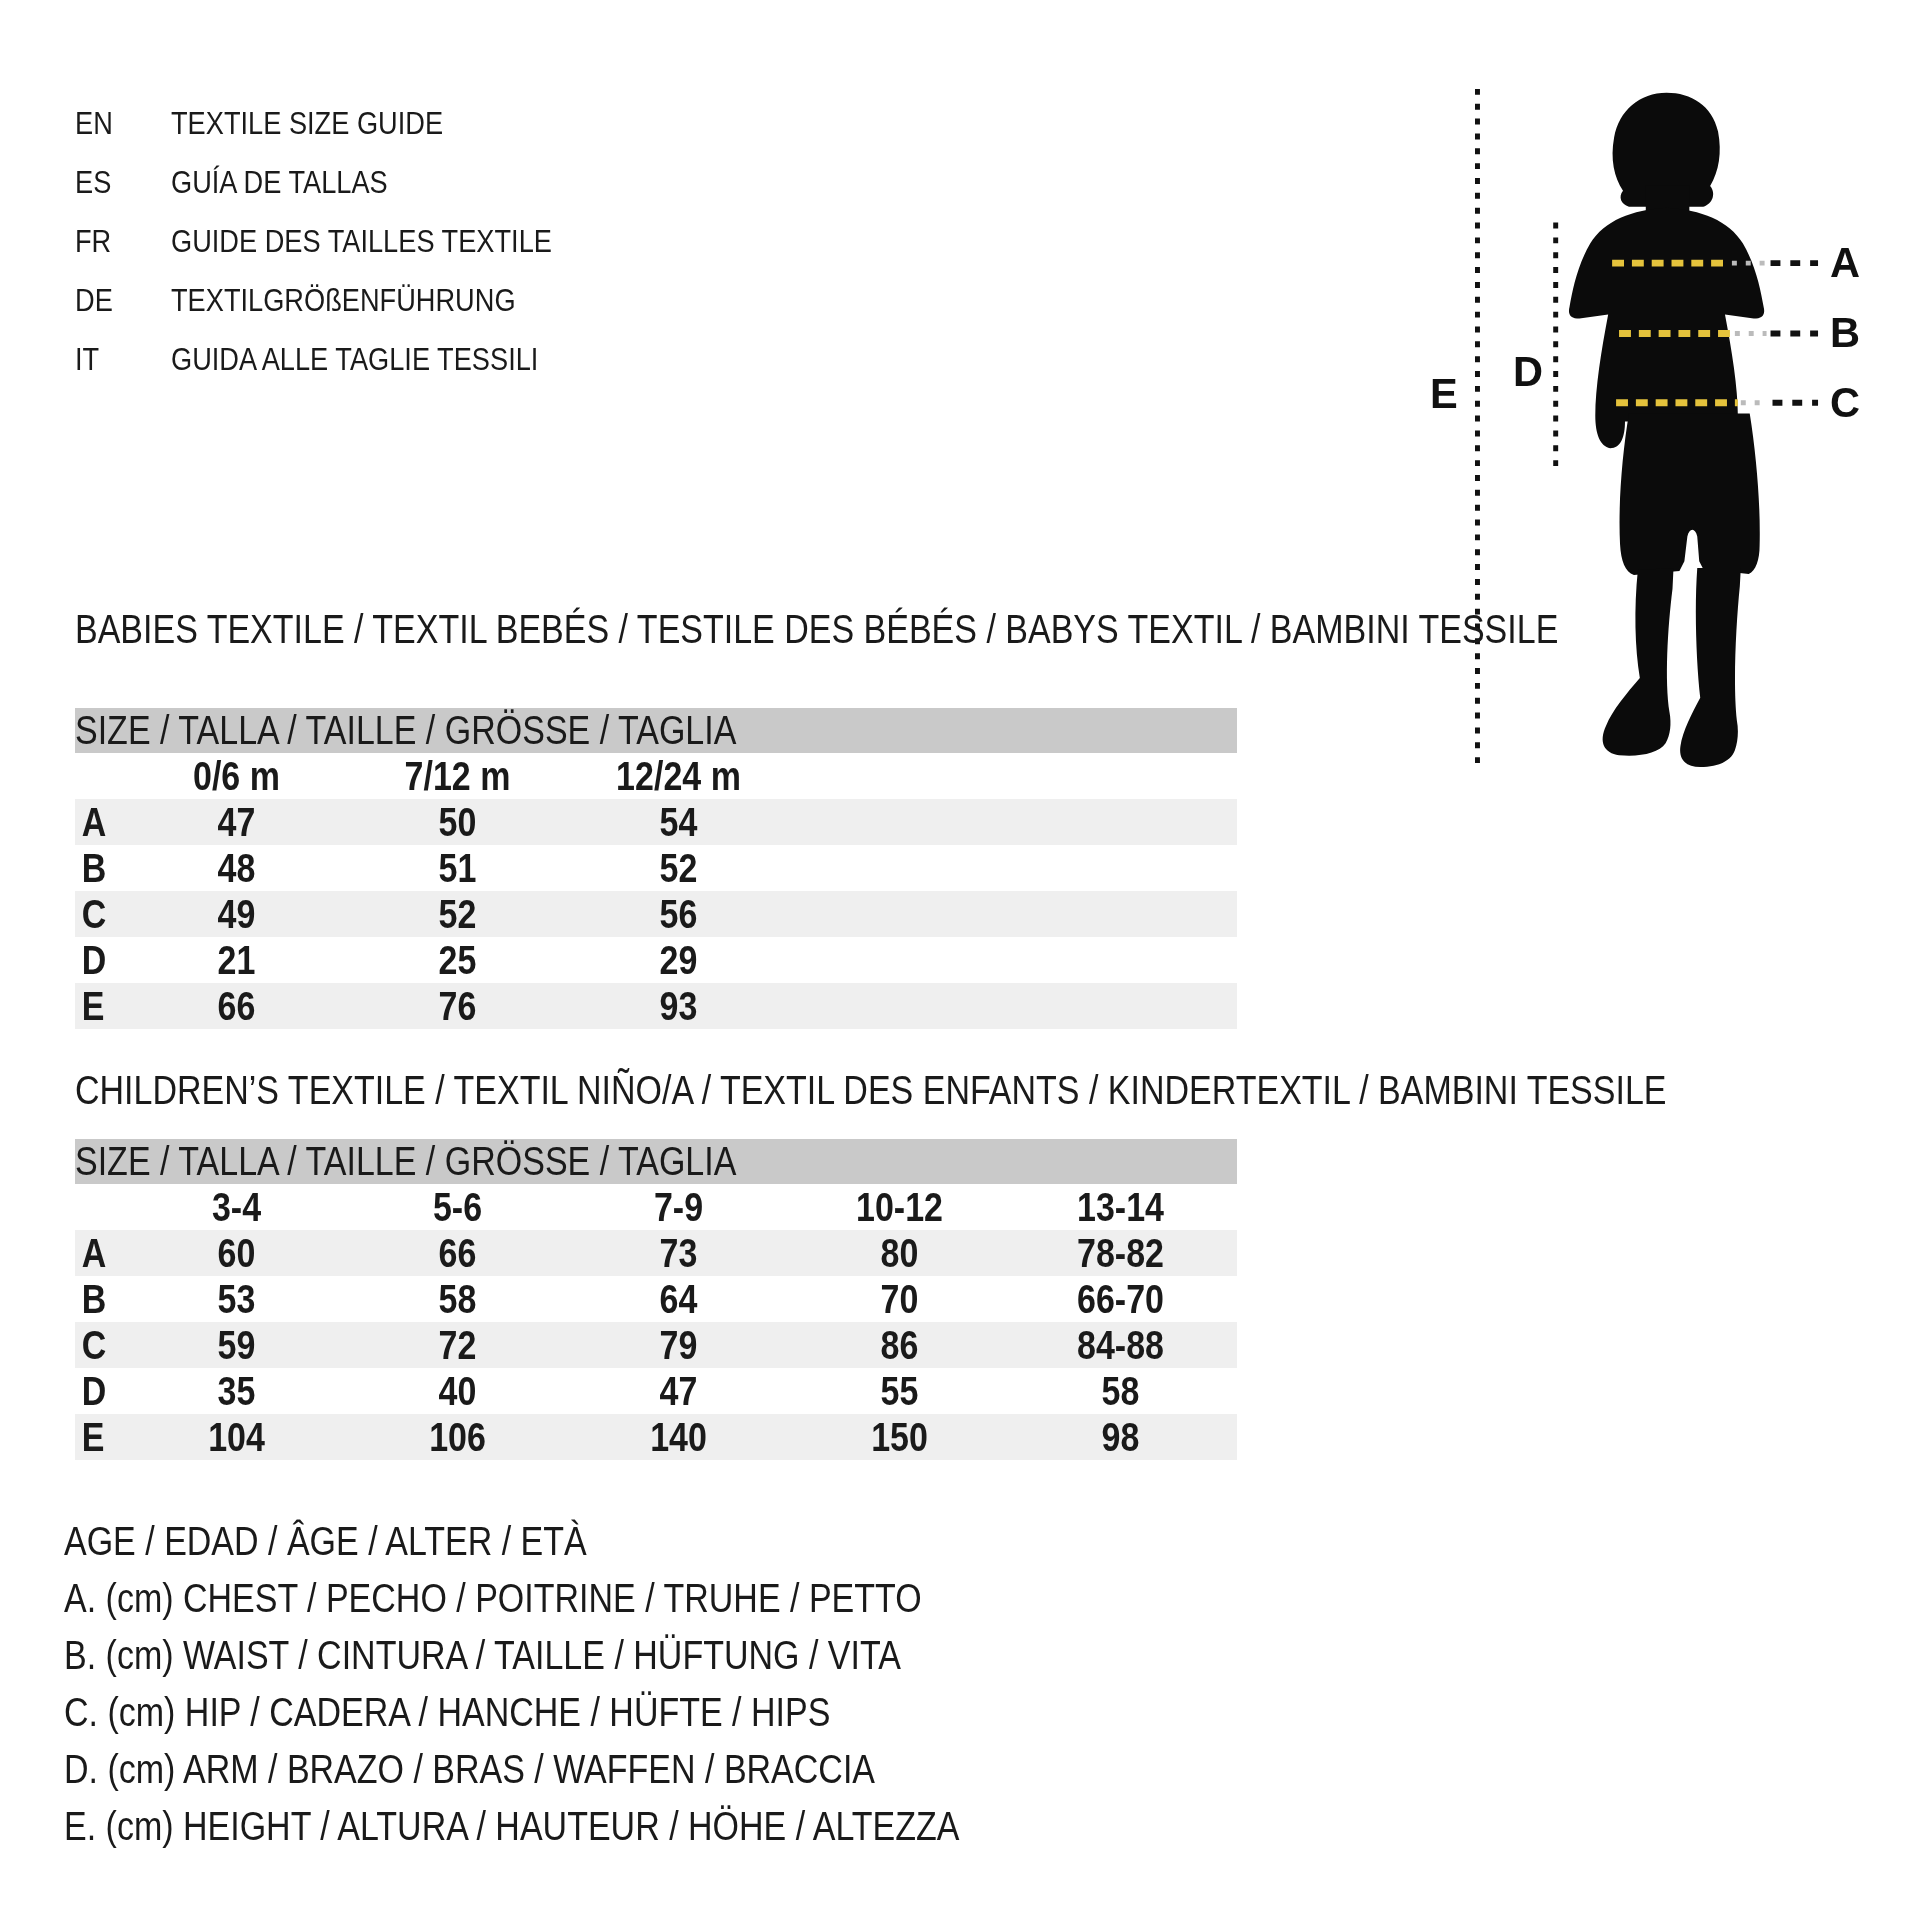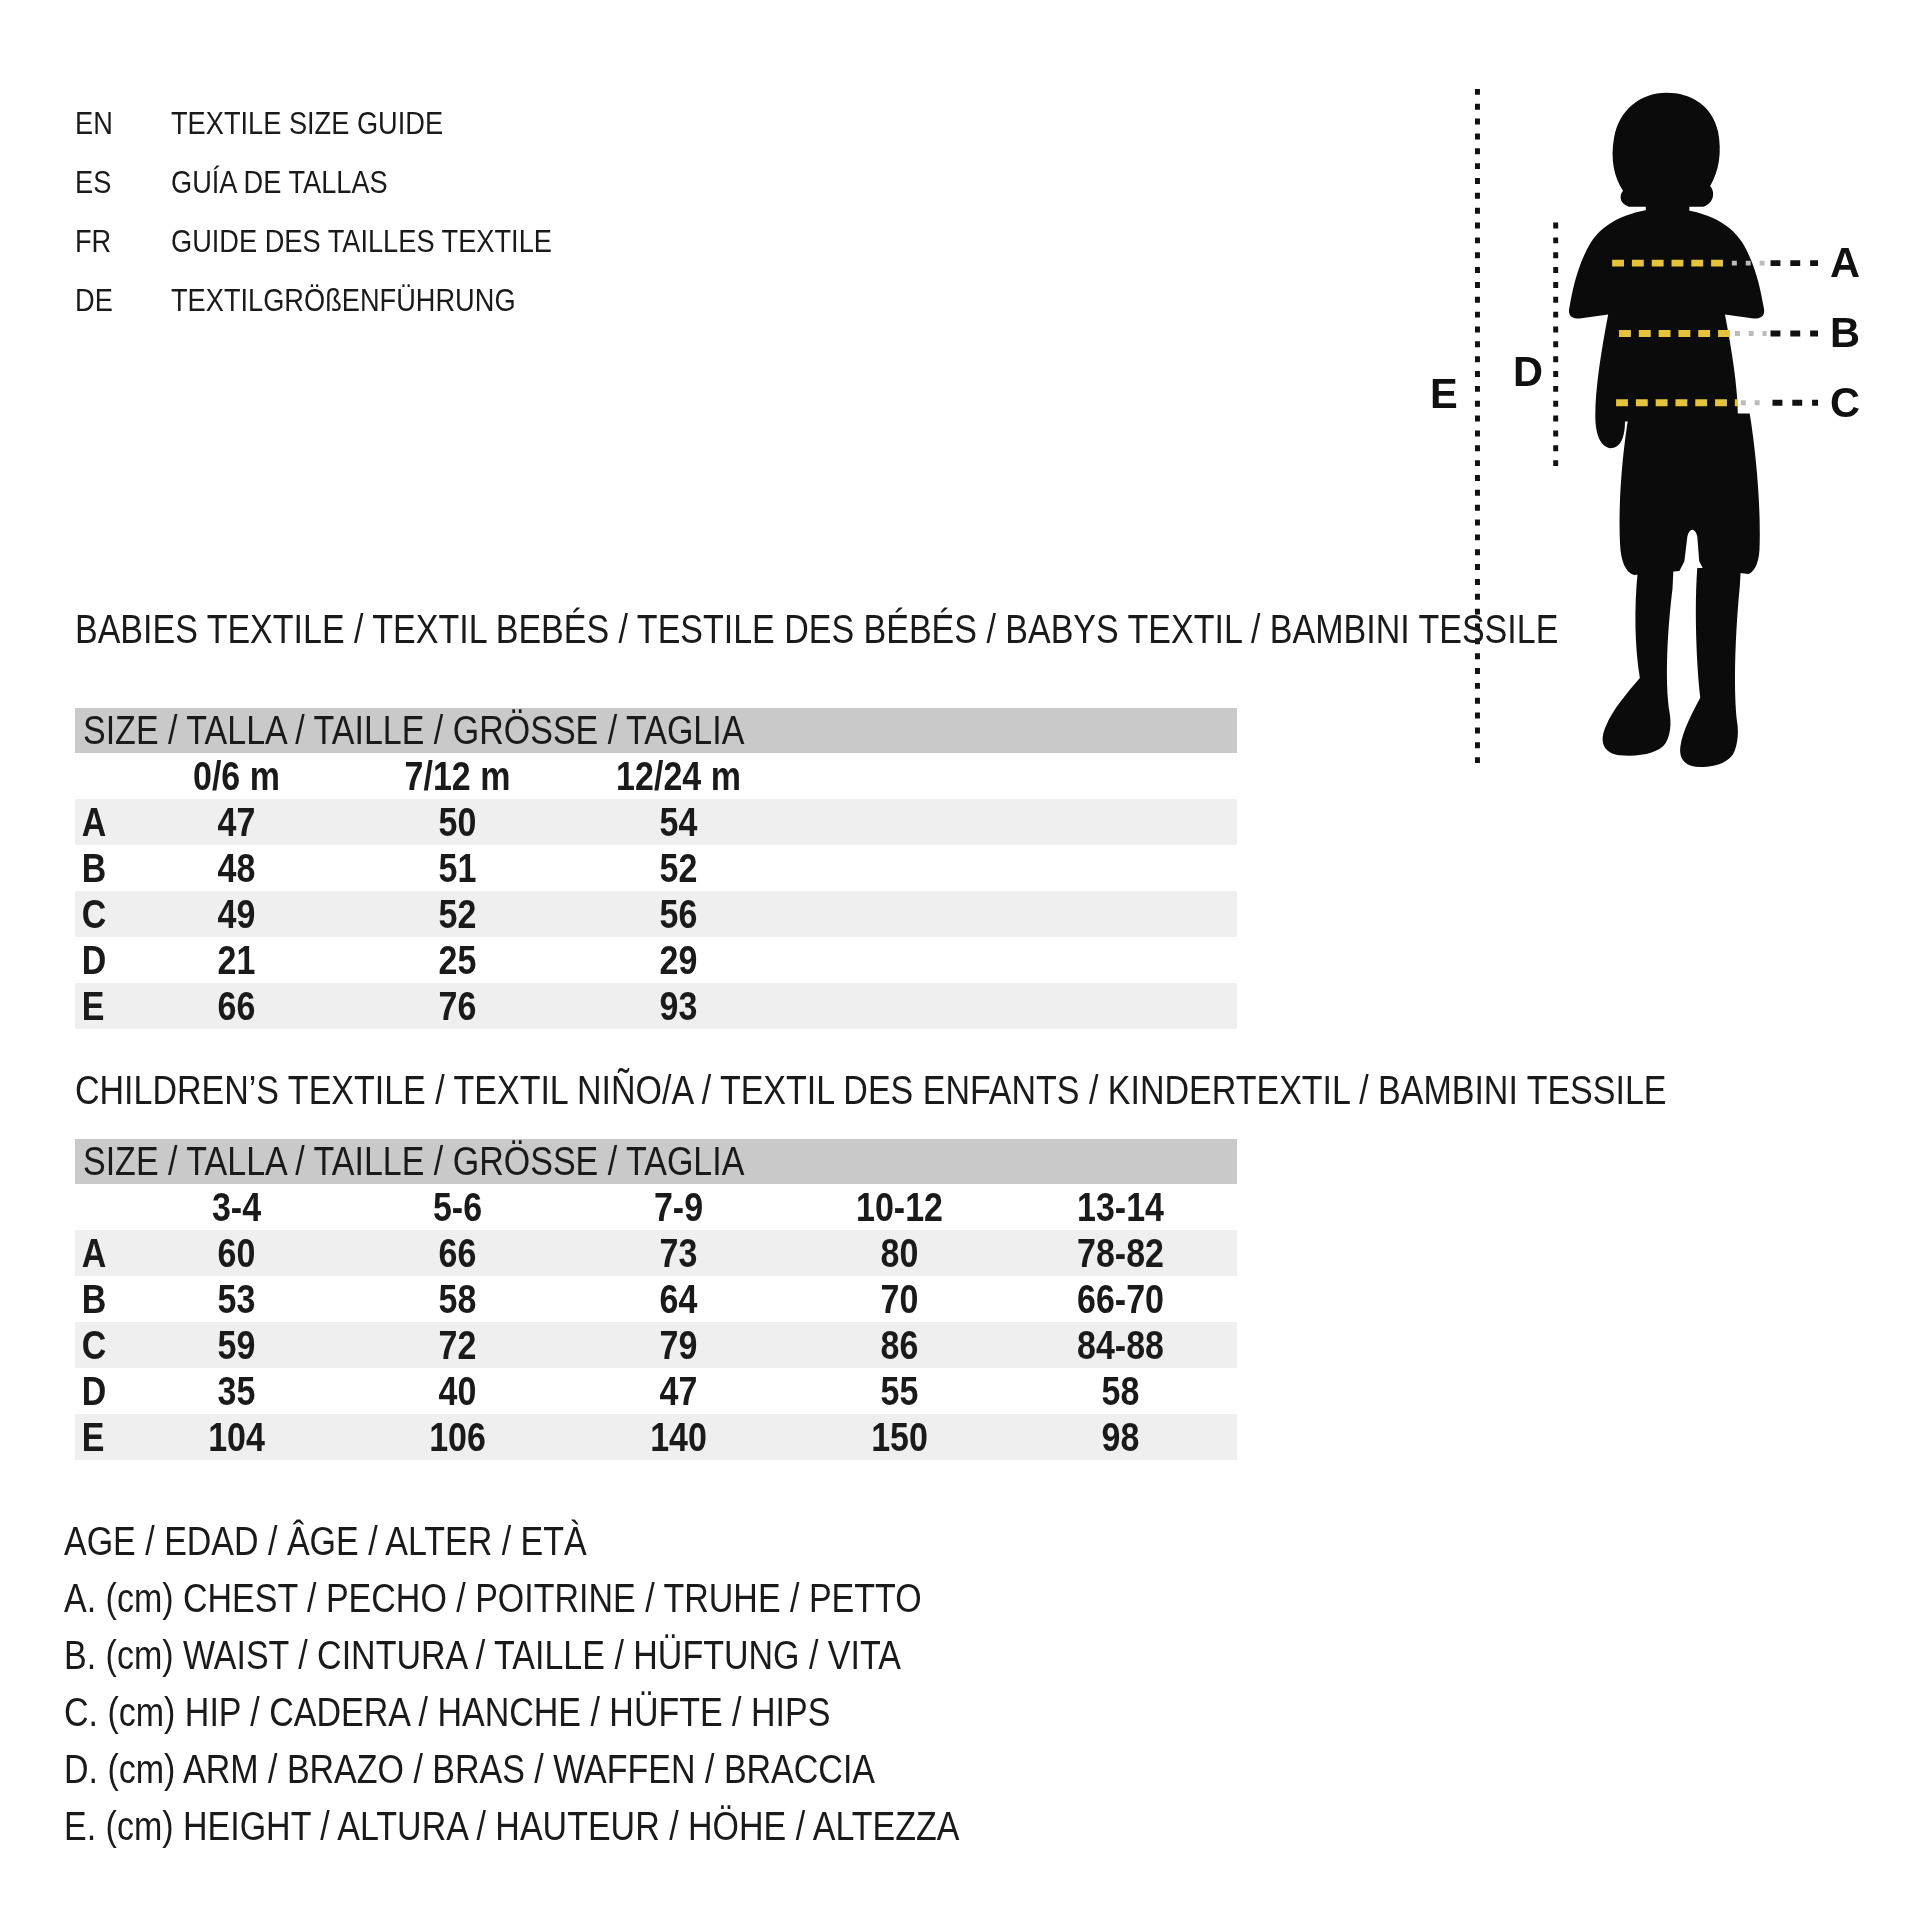--- a/index.html
+++ b/index.html
@@ -54,6 +54,7 @@
     <div class="lrow"><span class="lcode cond">ES</span><span class="ltitle cond">GUÍA DE TALLAS</span></div>
     <div class="lrow"><span class="lcode cond">FR</span><span class="ltitle cond">GUIDE DES TAILLES TEXTILE</span></div>
     <div class="lrow"><span class="lcode cond">DE</span><span class="ltitle cond">TEXTILGRÖßENFÜHRUNG</span></div>
+    <div class="lrow"><span class="lcode cond">IT</span><span class="ltitle cond">GUIDA ALLE TAGLIE TESSILI</span></div>
   </div>
 
 <svg class="figure" width="495" height="733" viewBox="0 0 500 740">

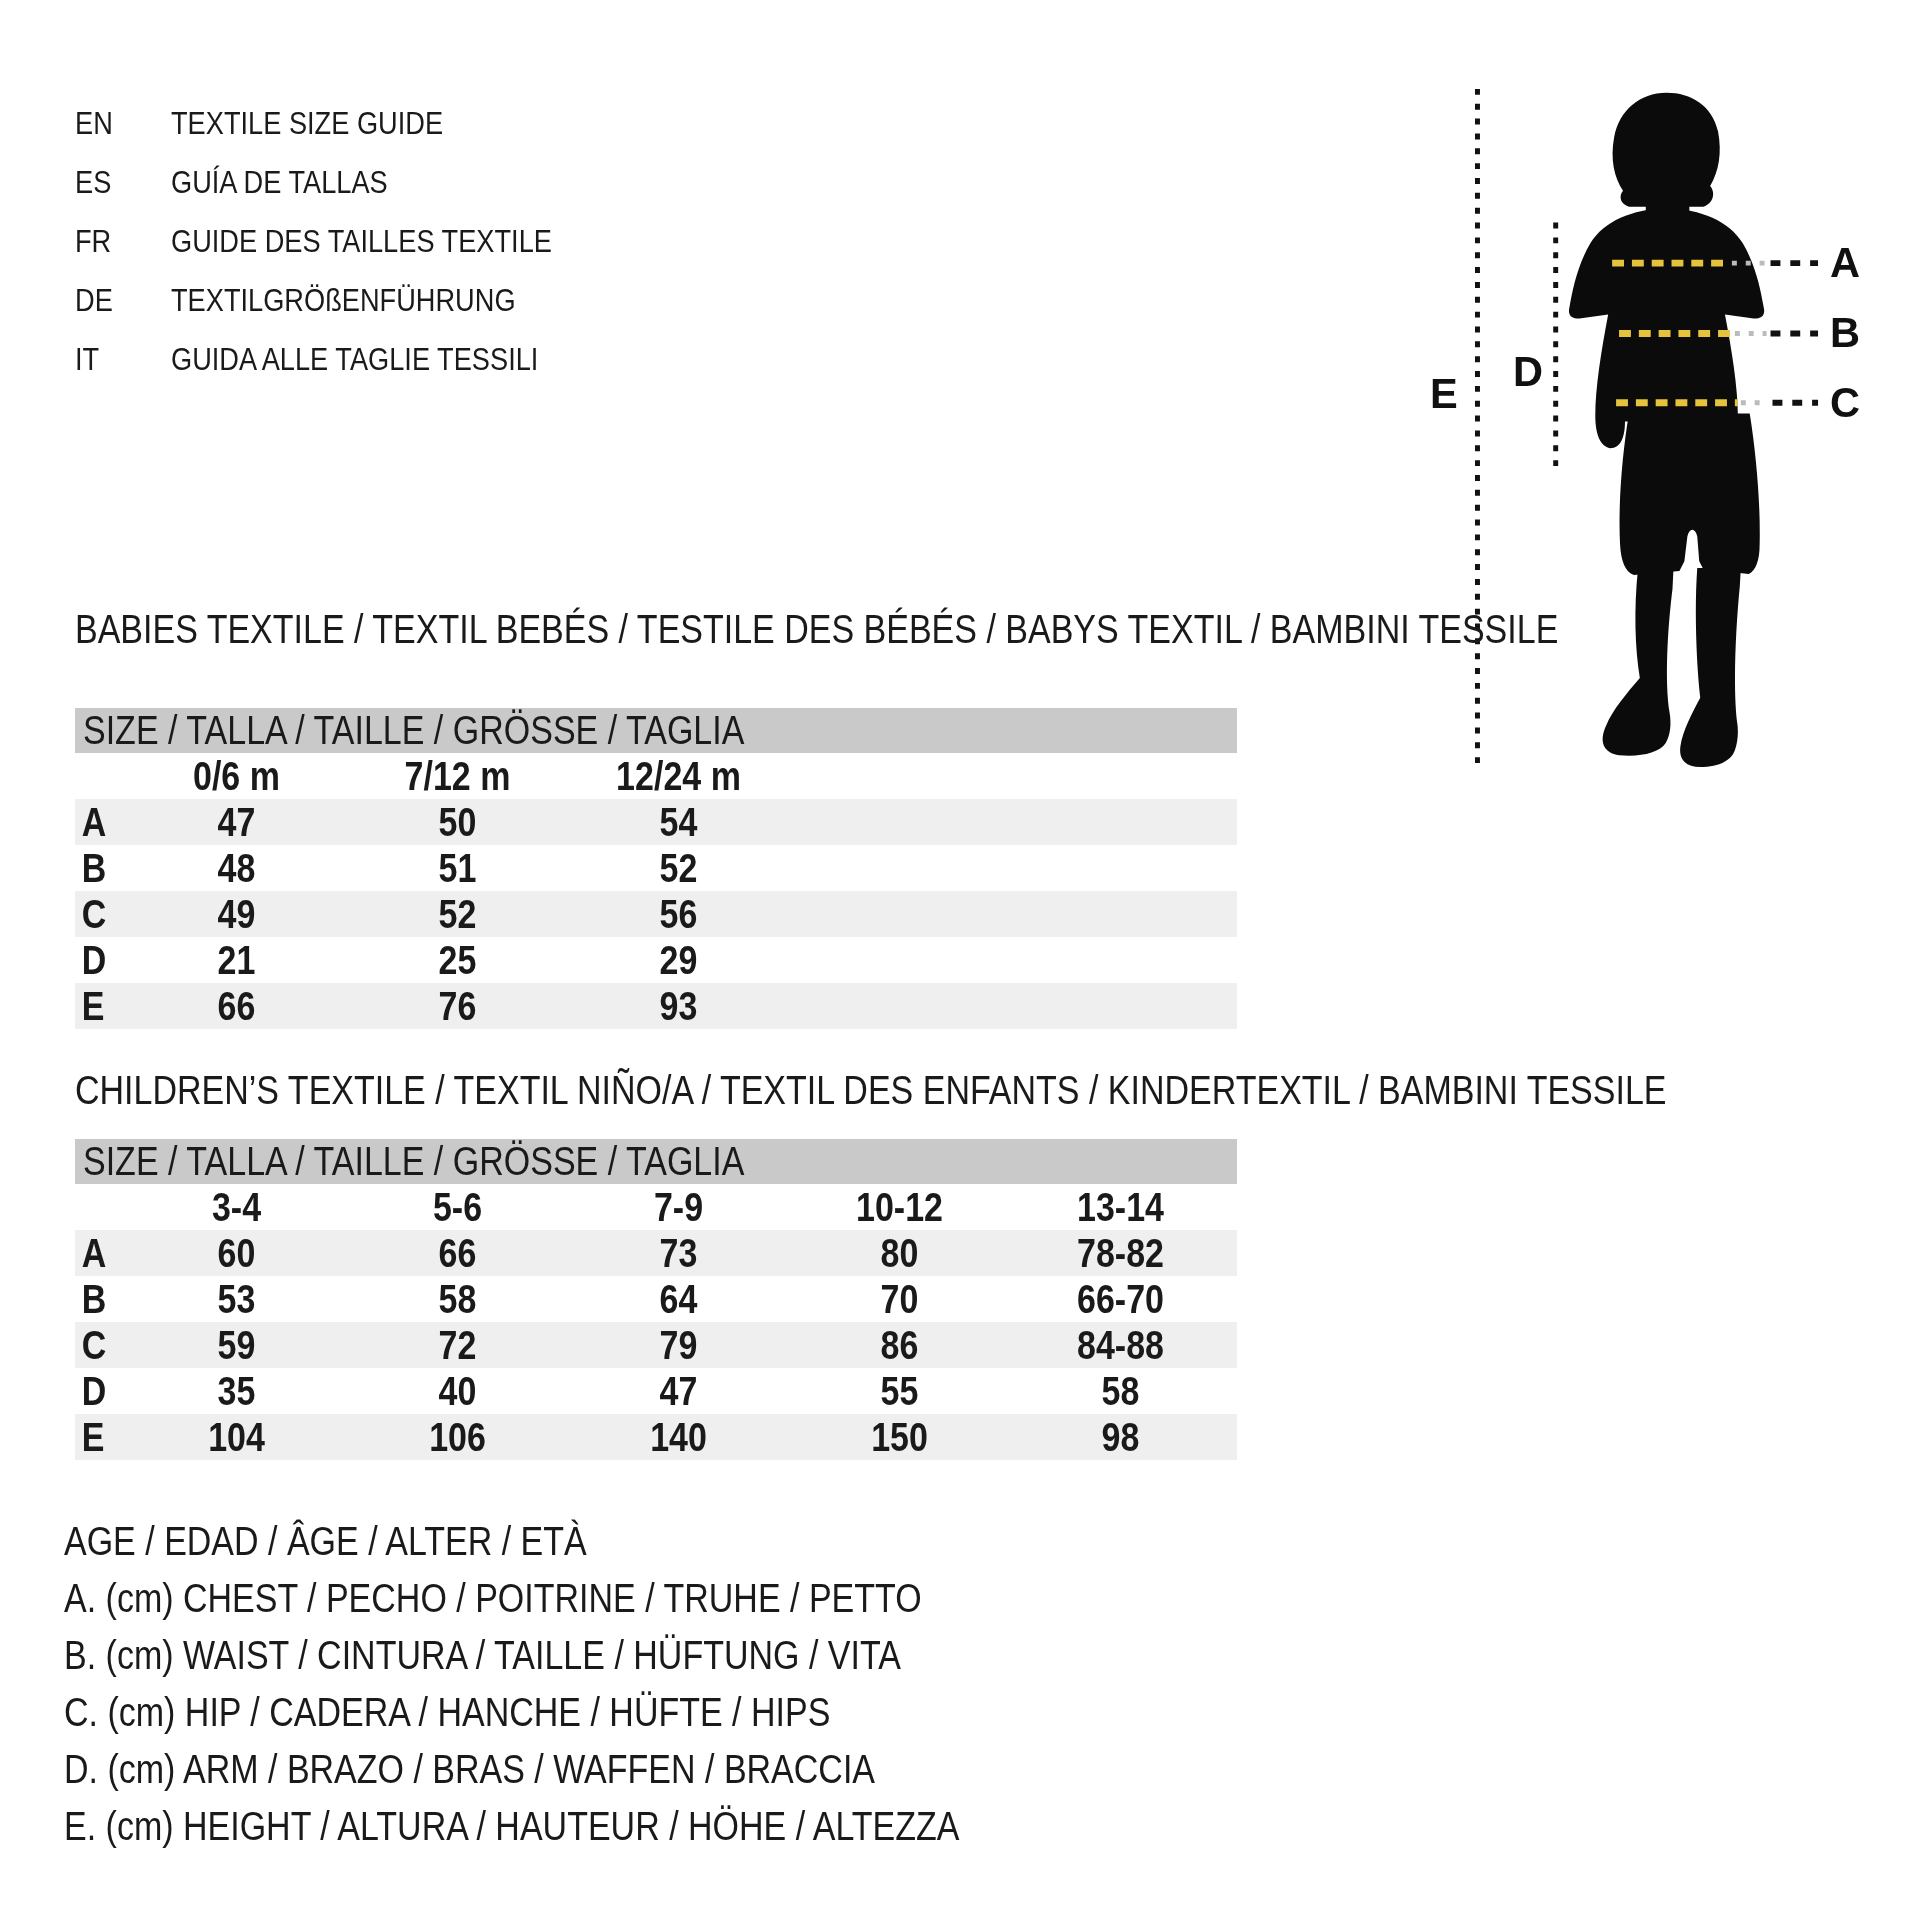--- a/index.html
+++ b/index.html
@@ -25,7 +25,7 @@
   .sizetable{position:absolute;left:75px;width:1162px;}
   .babies-table{top:708px;}
   .children-table{top:1139px;}
-  .size-bar{height:45px;line-height:45px;background:#c9c9c9;padding-left:8px;font-size:40px;}
+  .size-bar{height:45px;line-height:45px;background:#c9c9c9;font-size:40px;}
   .cols,.trow{display:grid;height:46px;line-height:46px;font-size:40px;align-items:center;font-weight:bold;}
   .g3{grid-template-columns:51px repeat(3,221px);}
   .g5{grid-template-columns:51px repeat(5,221px);}

